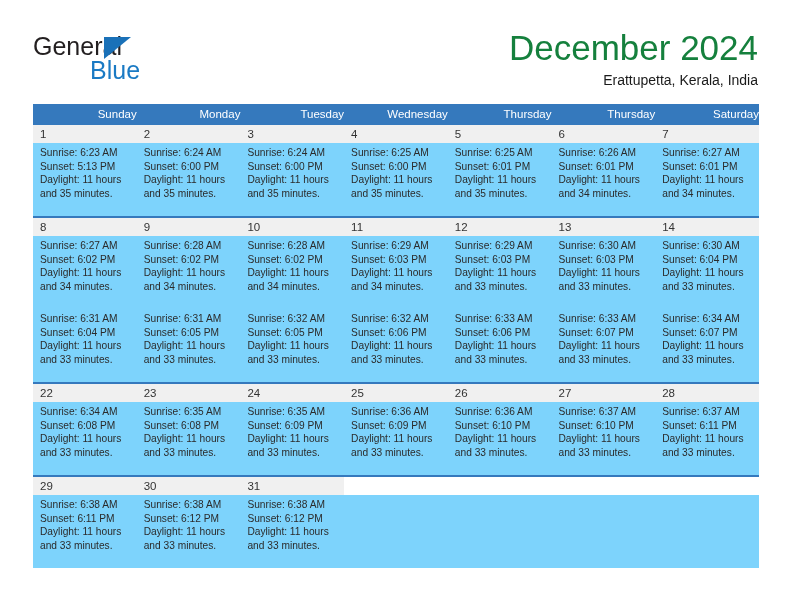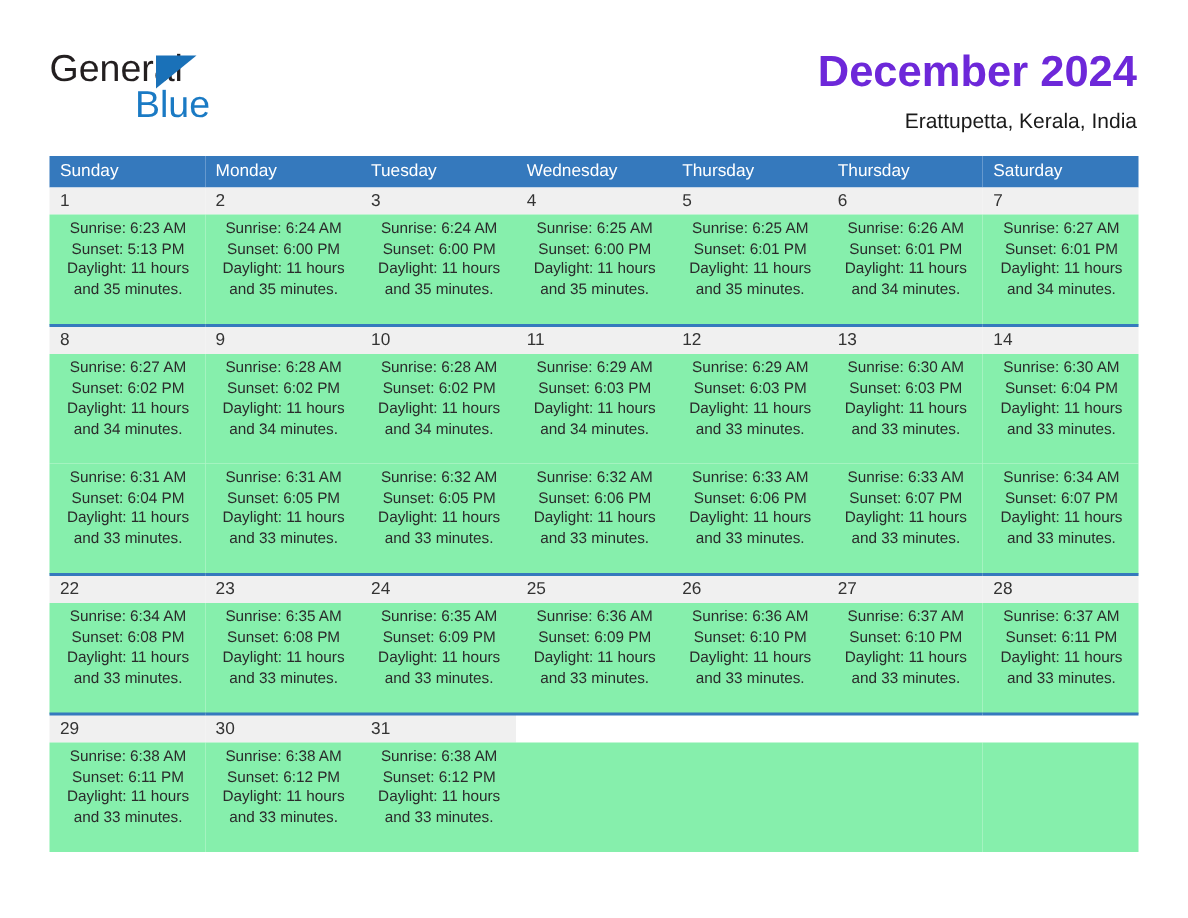--- a/index.html
+++ b/index.html
@@ -73,9 +73,9 @@
     text-align: right;
   }
   .cal-title {
-    font-size: 29px;
-    font-weight: bold;
-    color: #6d28d9;
+    font-size: 35px;
+    font-weight: normal;
+    color: #15803d;
     line-height: 36px;
     white-space: nowrap;
   }

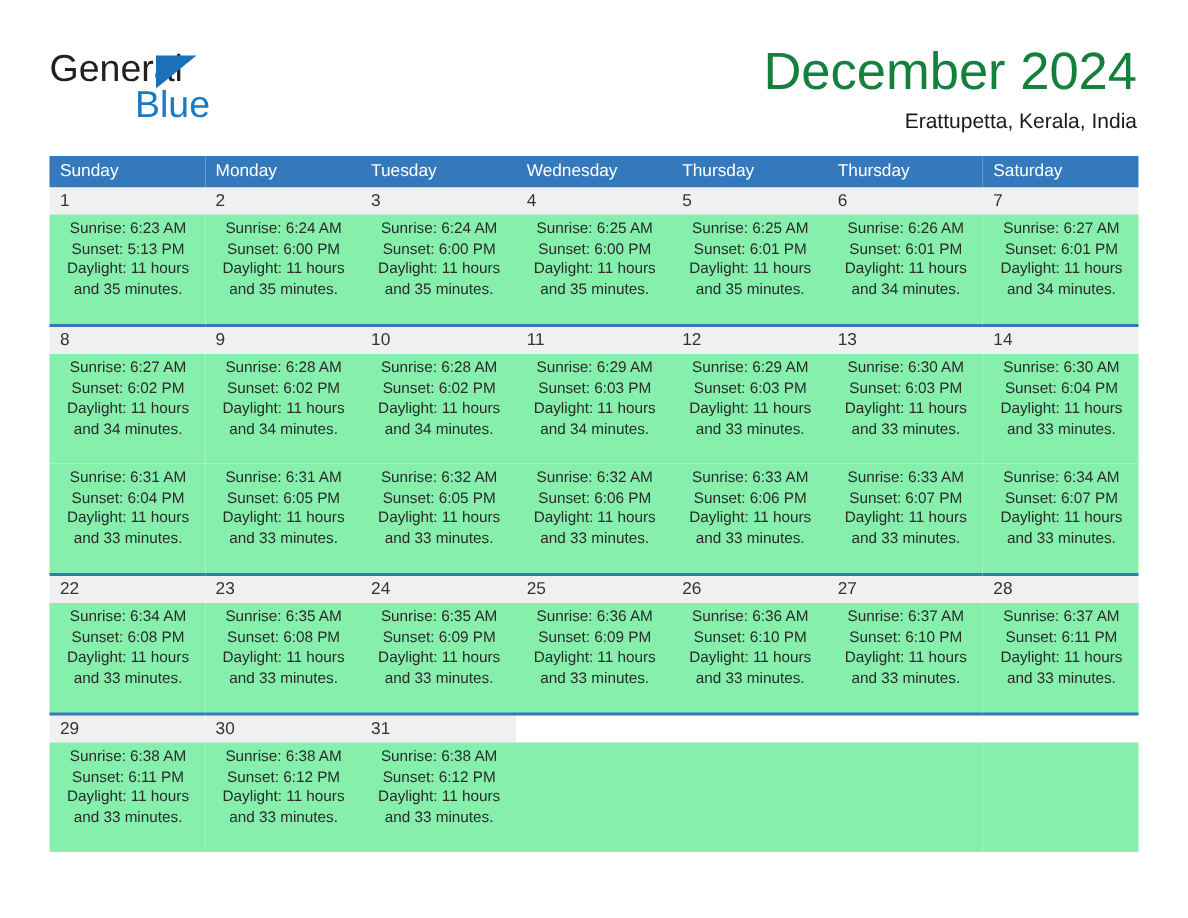--- a/index.html
+++ b/index.html
@@ -101,7 +101,7 @@
     color: #ffffff;
     font-size: 11.5px;
     font-weight: normal;
-    text-align: left;
+    text-align: right;
     padding: 4px 0 5px 7px;
     height: 12px;
     border: none;

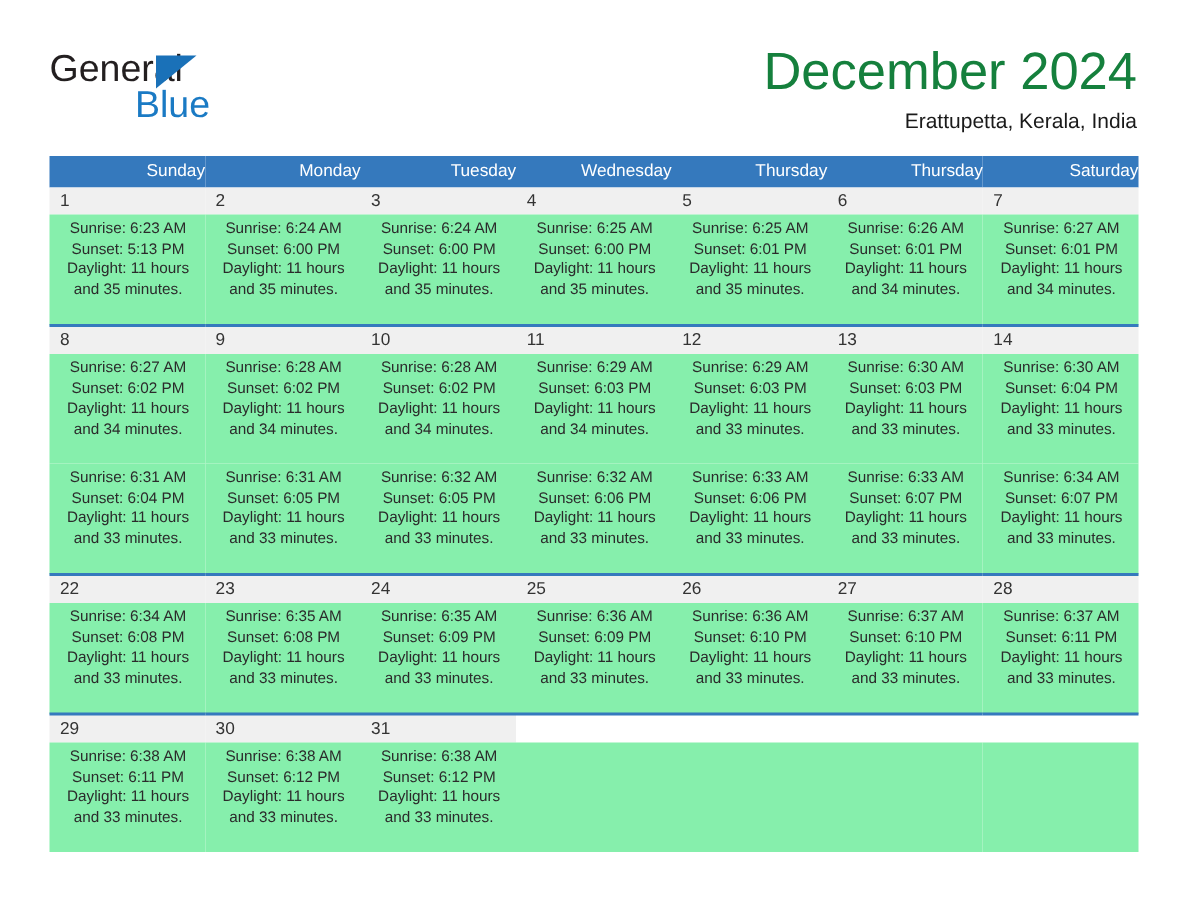--- a/index.html
+++ b/index.html
@@ -121,14 +121,13 @@
     border-top: none;
   }
   tr.info-row td {
-    background: #86efac;
+    background: #7dd3fc;
     font-size: 10.2px;
     color: #2b2b2b;
     padding: 3px 6px 10px 7px;
     vertical-align: top;
     line-height: 13.6px;
     height: 60px;
-    text-align: center;
   }
   tr.info-row td .line { display: block; white-space: nowrap; }
   td.empty-cell { background: #ffffff; }

